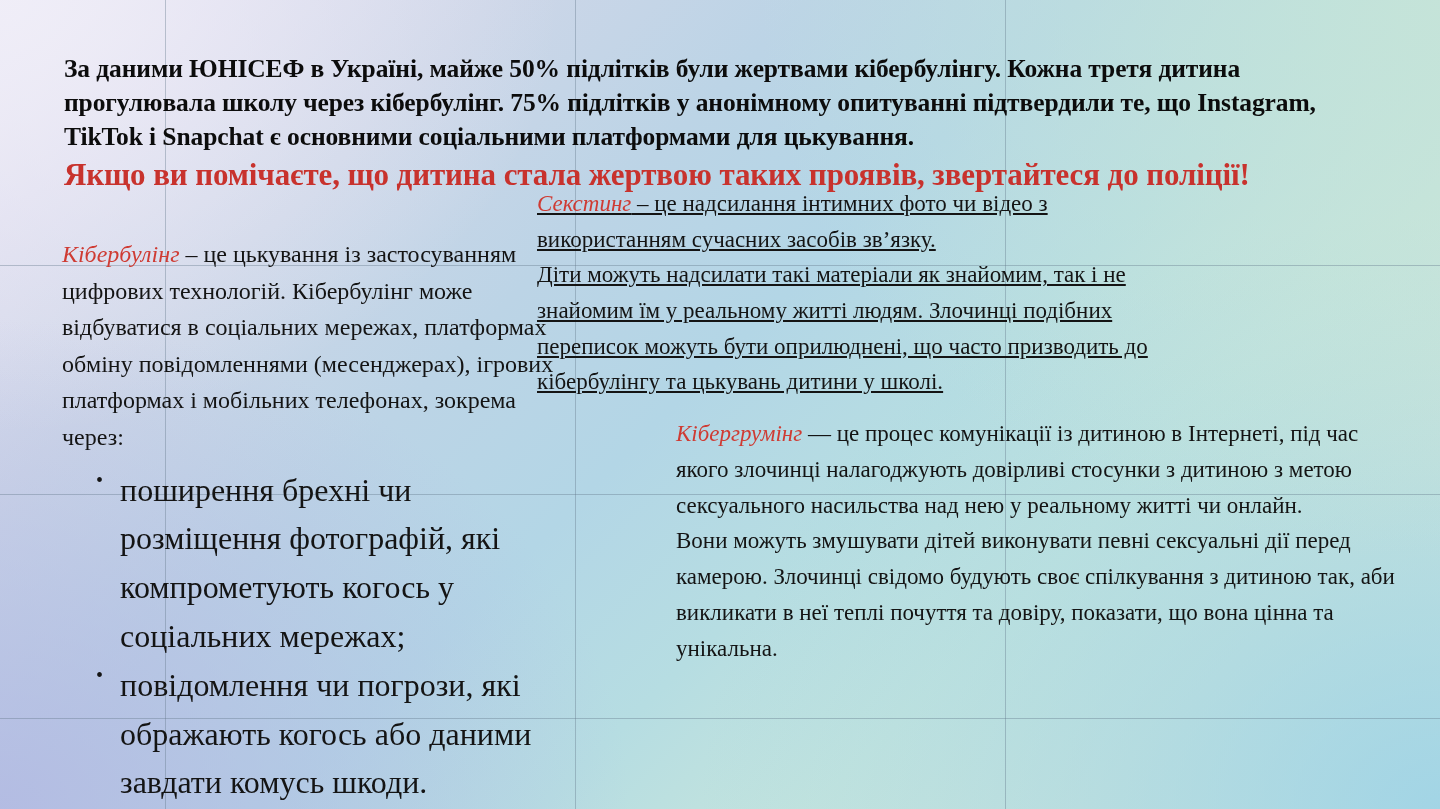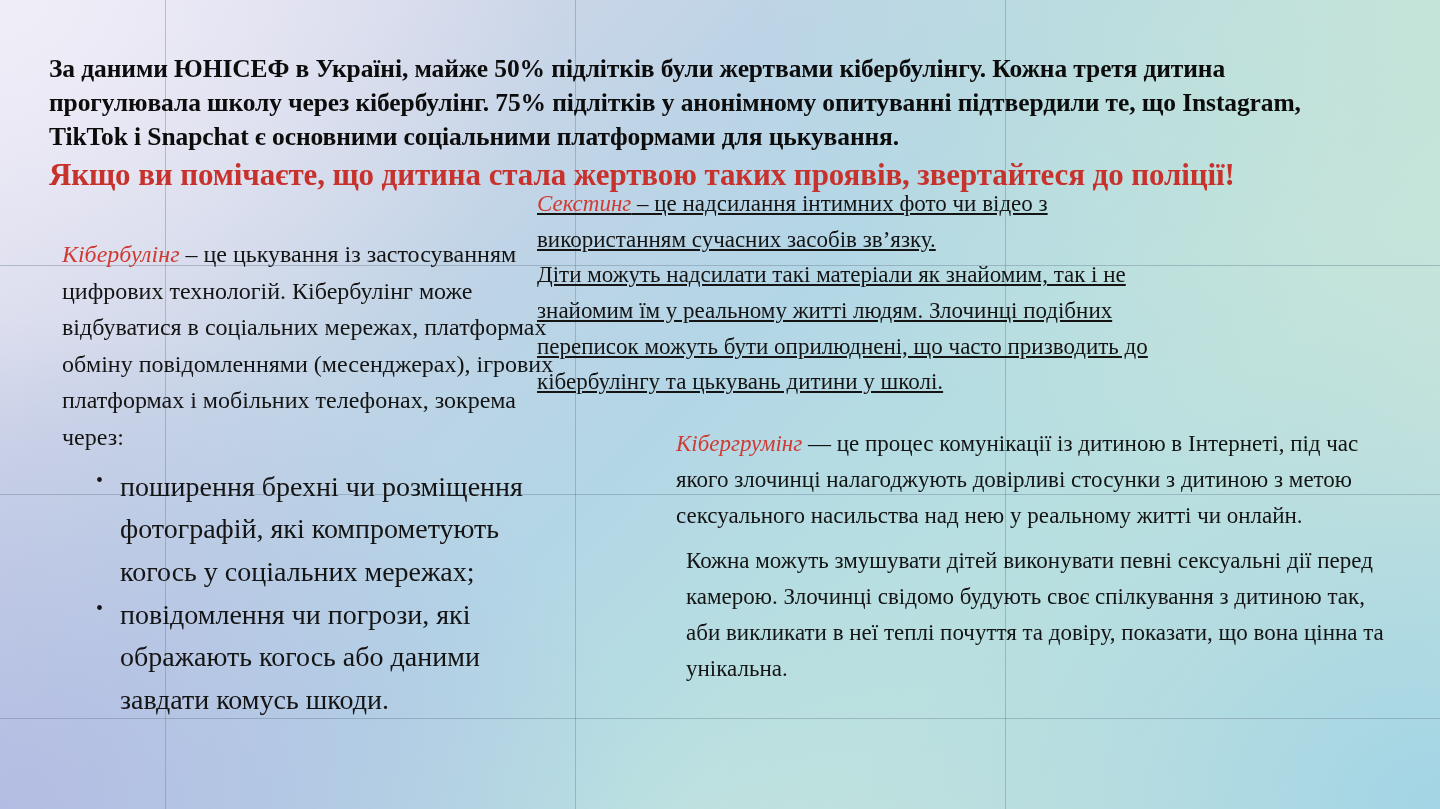--- a/index.html
+++ b/index.html
@@ -64,7 +64,7 @@
   
   #header {
     position: absolute;
-    left: 49px;
+    left: 64px;
     top: 52px;
     width: 1316px;
   }

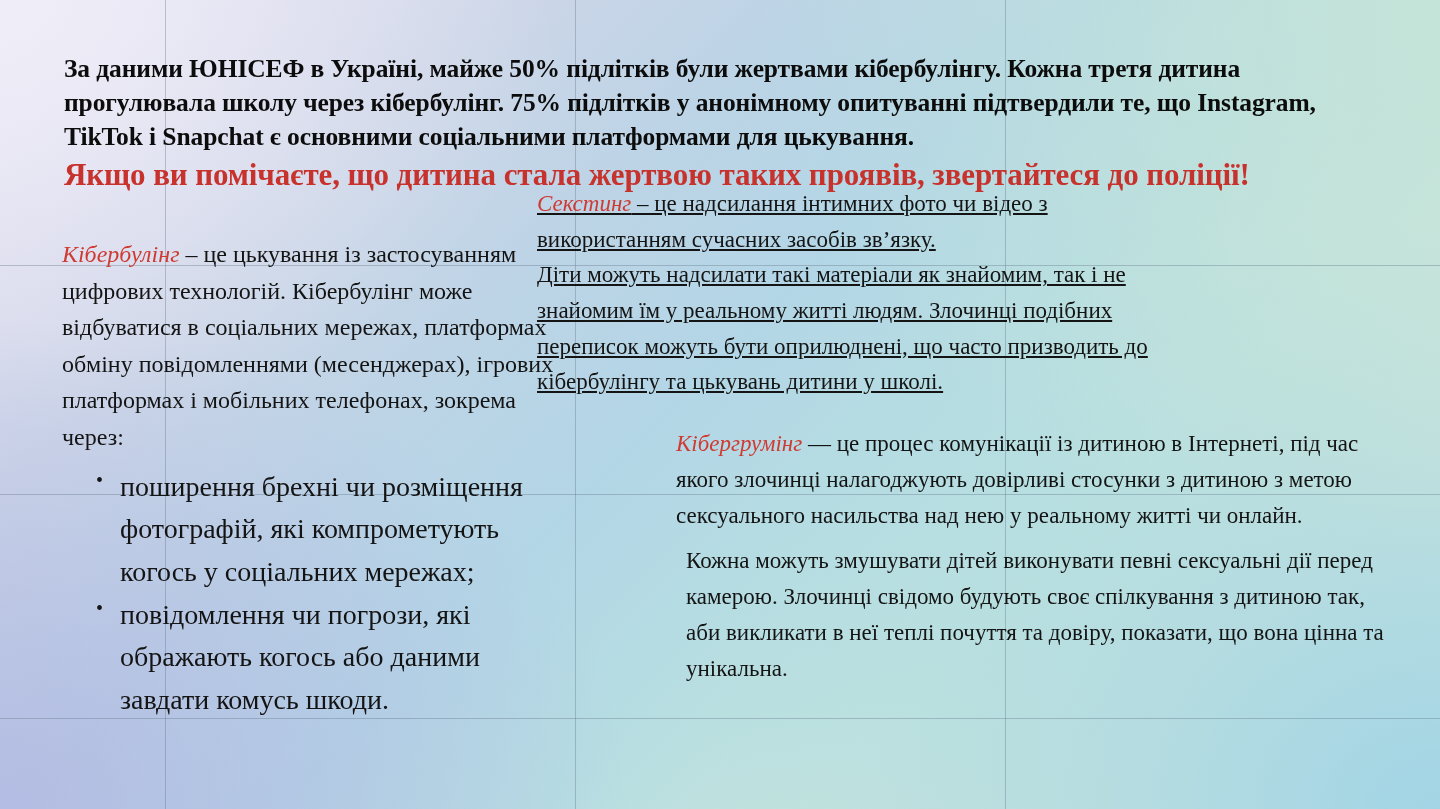--- a/index.html
+++ b/index.html
@@ -148,7 +148,7 @@
     width: 724px;
   }
   #grooming-block p {
-    margin: 10px;
+    margin: 0;
     font-size: 23px;
     line-height: 1.555;
     color: #141414;

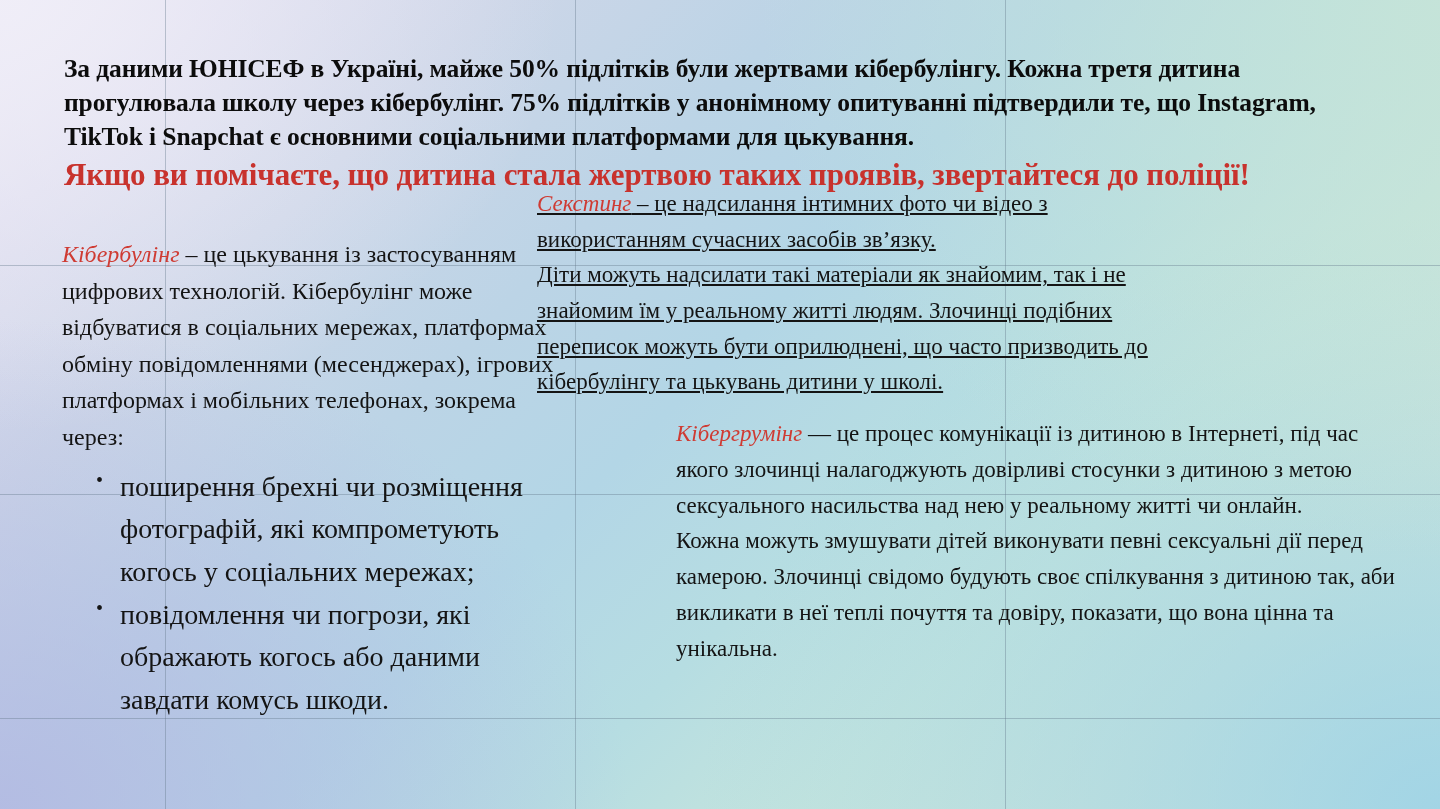--- a/index.html
+++ b/index.html
@@ -112,7 +112,7 @@
   }
   #left-bullets li {
     position: relative;
-    font-size: 28px;
+    font-size: 32px;
     line-height: 1.525;
     color: #141414;
     padding-left: 24px;

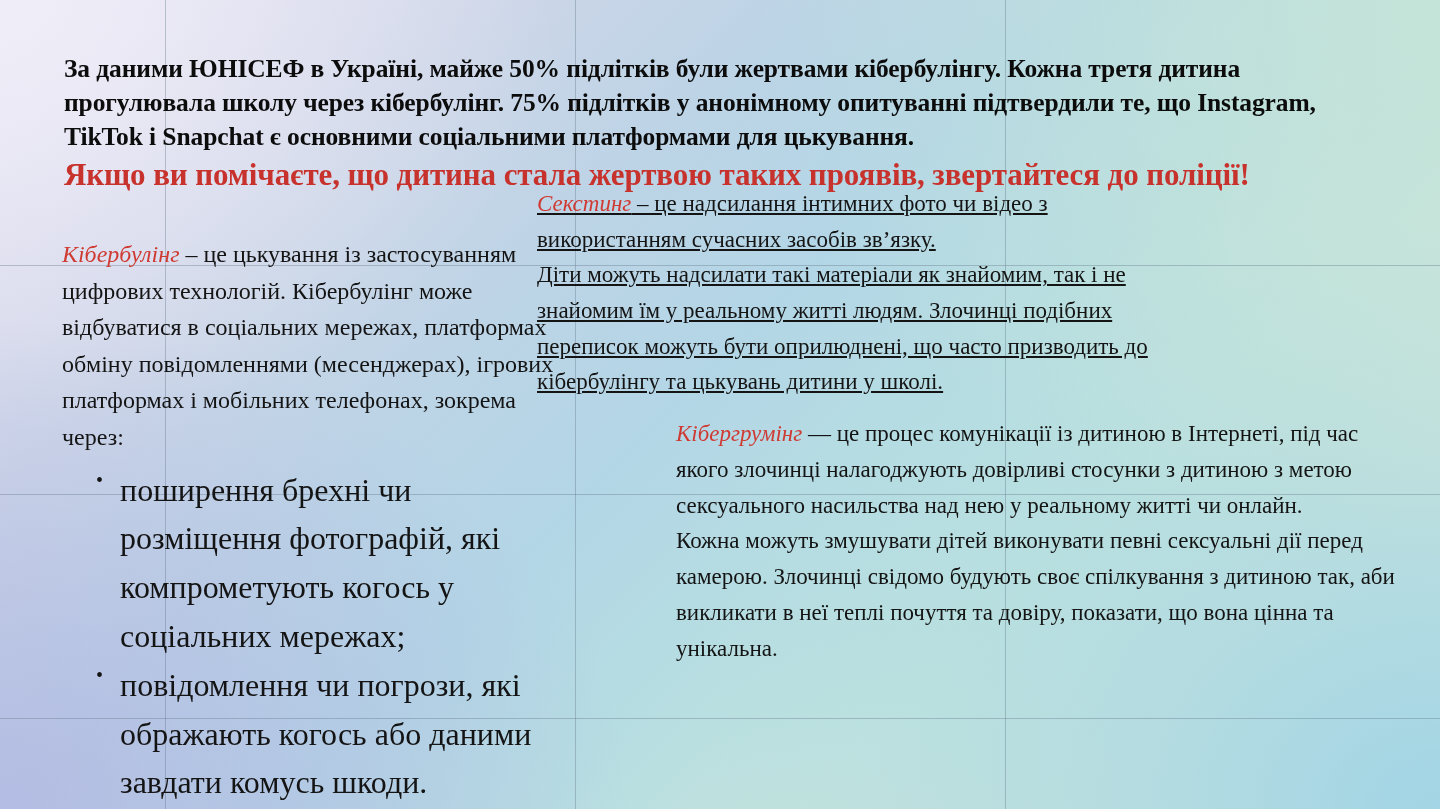--- a/index.html
+++ b/index.html
@@ -199,7 +199,7 @@
       <p class="hang">
         <span class="term">Кібергрумінг</span><span> — це процес комунікації із дитиною в Інтернеті, під час якого злочинці налагоджують довірливі стосунки з дитиною з метою сексуального насильства над нею у реальному житті чи онлайн.</span>
       </p>
-      <p>Кожна можуть змушувати дітей виконувати певні сексуальні дії перед камерою. Злочинці свідомо будують своє спілкування з дитиною так, аби викликати в неї теплі почуття та довіру, показати, що вона цінна та унікальна.</p>
+      <p>Вони можуть змушувати дітей виконувати певні сексуальні дії перед камерою. Злочинці свідомо будують своє спілкування з дитиною так, аби викликати в неї теплі почуття та довіру, показати, що вона цінна та унікальна.</p>
     </div>
 
   </div>

